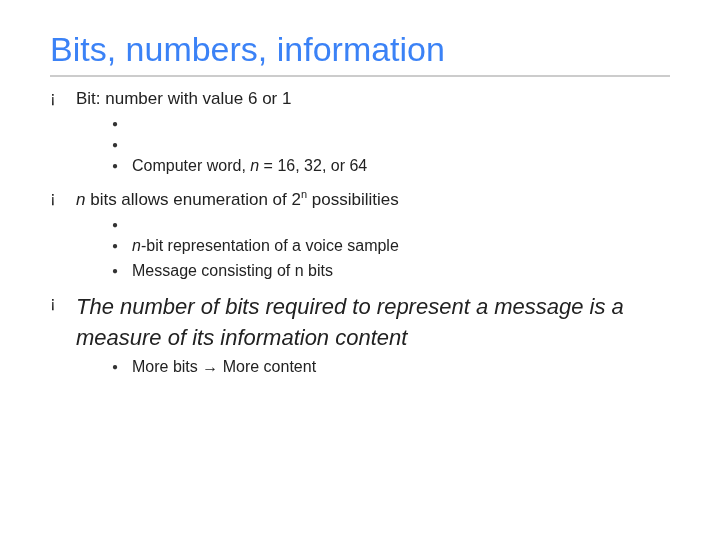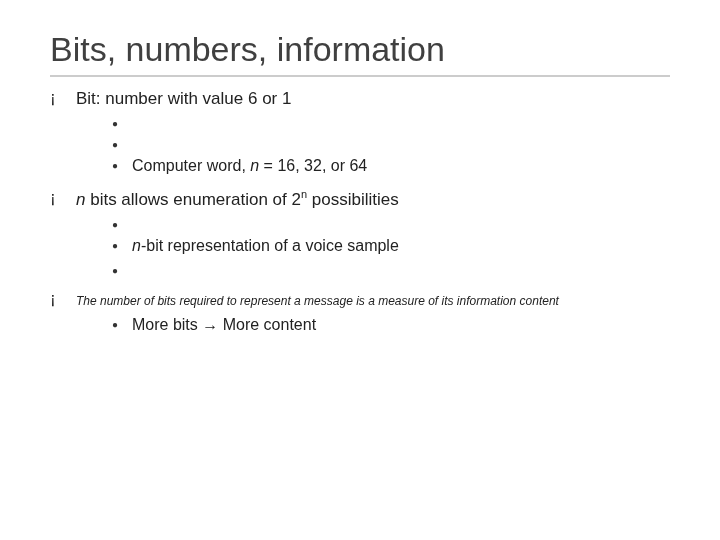--- a/index.html
+++ b/index.html
@@ -25,7 +25,7 @@
 
     .title {
       font-size: 34px;
-      color: #404040;
+      color: #3b82f6;
       font-weight: normal;
       margin-bottom: 8px;
       padding-bottom: 6px;

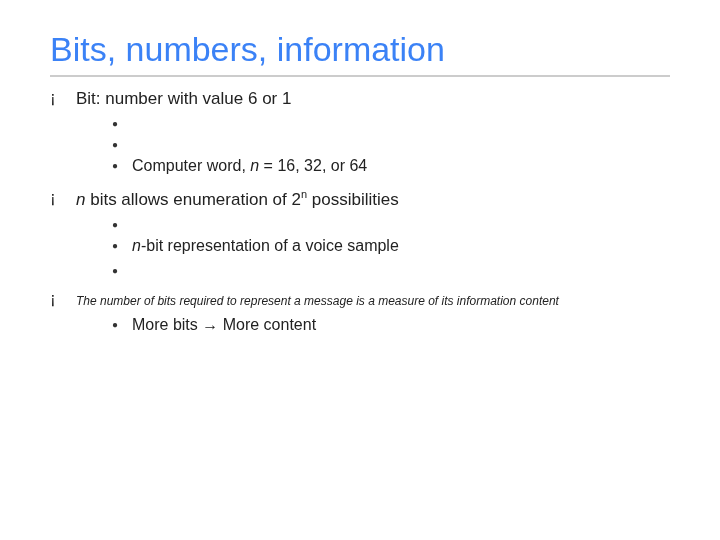--- a/index.html
+++ b/index.html
@@ -128,6 +128,7 @@
           </div>
           <div class="sub-item">
             <span class="sub-bullet">●</span>
+            <span>Message consisting of n bits</span>
           </div>
         </div>
       </div>

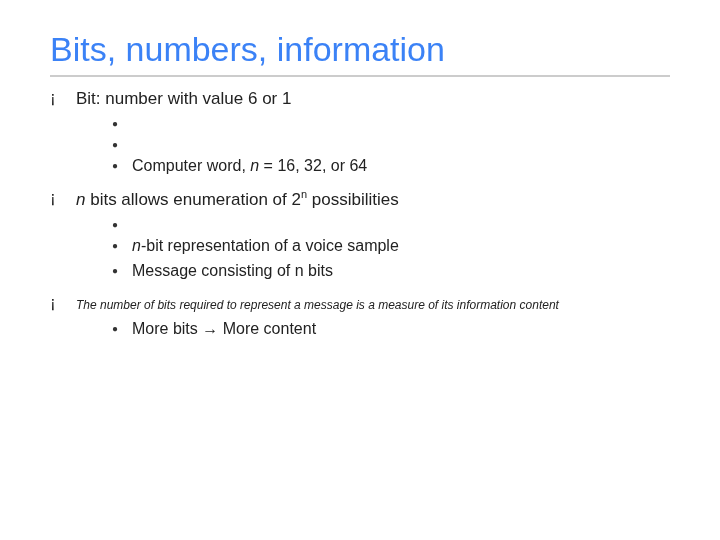--- a/index.html
+++ b/index.html
@@ -75,7 +75,7 @@
 
     .italic-block {
       font-style: italic;
-      font-size: 12px;
+      font-size: 22px;
     }
 
     sup {

